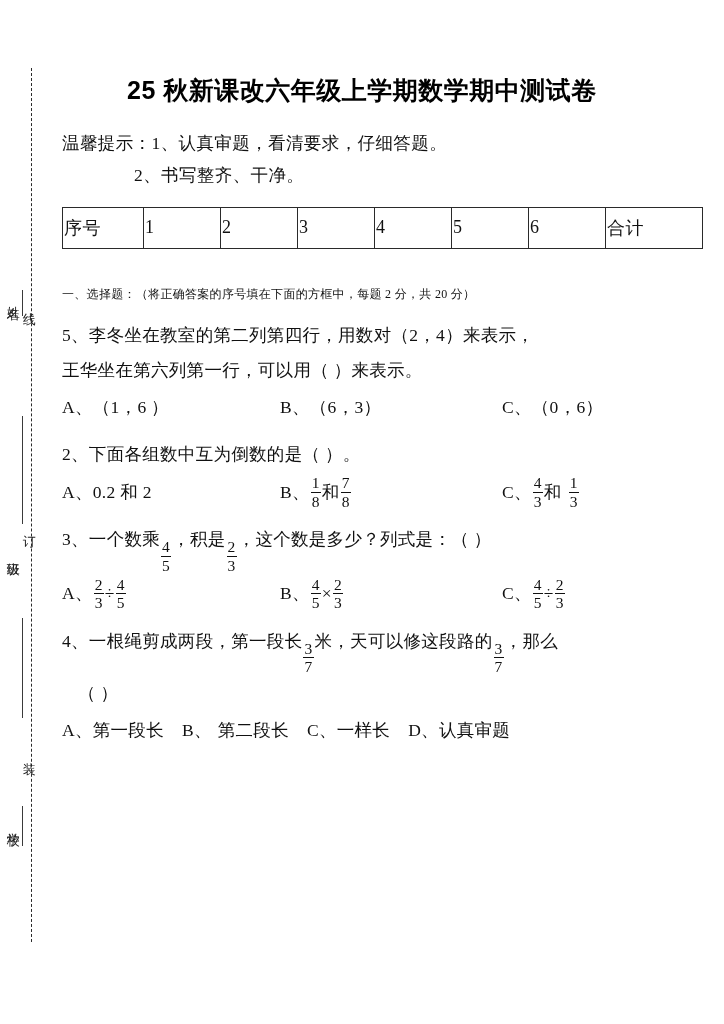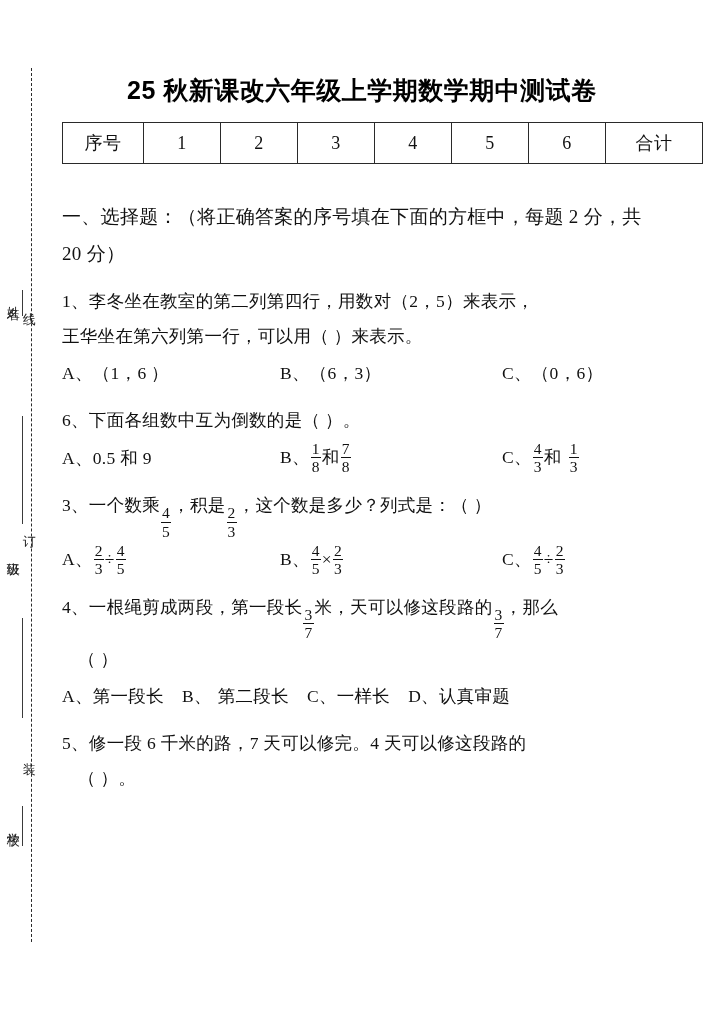--- a/index.html
+++ b/index.html
@@ -175,6 +175,10 @@
 
     <h1 class="doc-title">25 秋新课改六年级上学期数学期中测试卷</h1>
 
+    <div class="tips">
+      <div><span>温馨提示：</span><span>1、认真审题，看清要求，仔细答题。</span></div>
+      <div class="line2">2、书写整齐、干净。</div>
+    </div>
 
     <table class="score-table">
       <tbody>

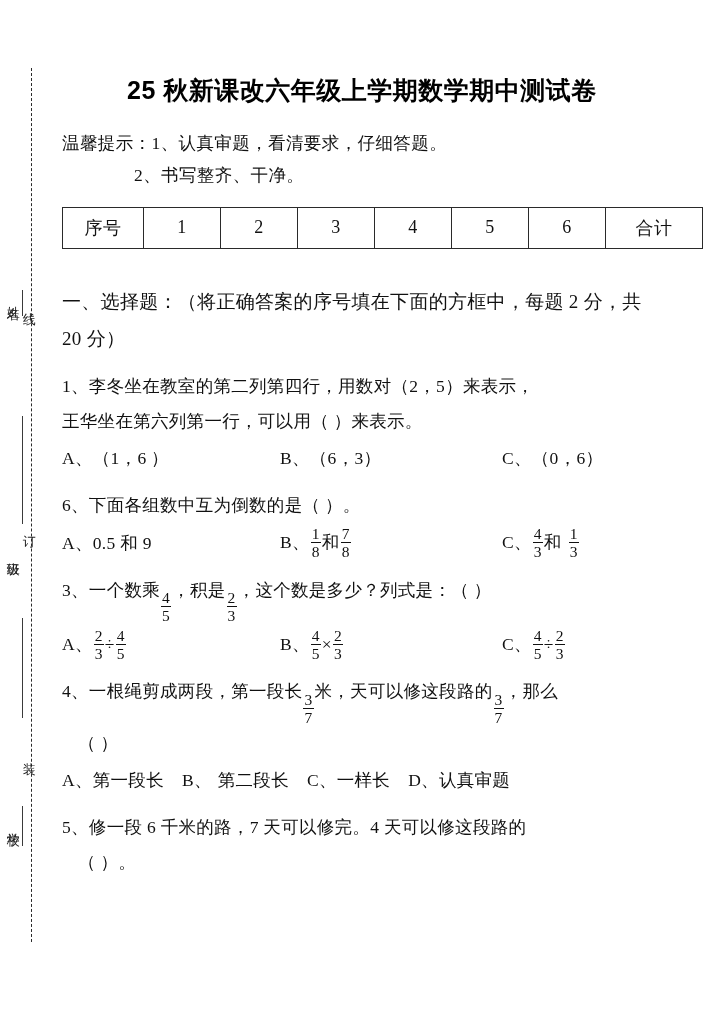--- a/index.html
+++ b/index.html
@@ -93,7 +93,7 @@
   .score-table td {
     border: 1px solid #2a2a2a;
     height: 38px;
-    text-align: center;
+    text-align: left;
     vertical-align: middle;
     font-size: 18px;
     letter-spacing: 0.5px;

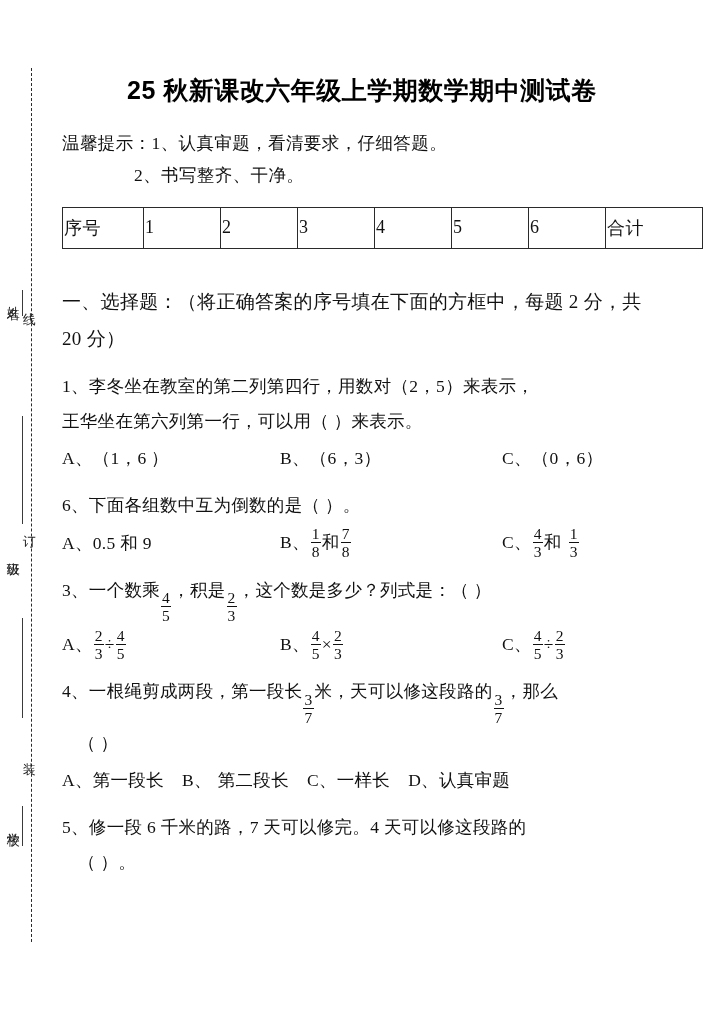--- a/index.html
+++ b/index.html
@@ -106,7 +106,7 @@
   
   .section-head {
     margin-top: 34px;
-    font-size: 19px;
+    font-size: 12px;
     line-height: 1.95;
     letter-spacing: 0.3px;
     color: #111;

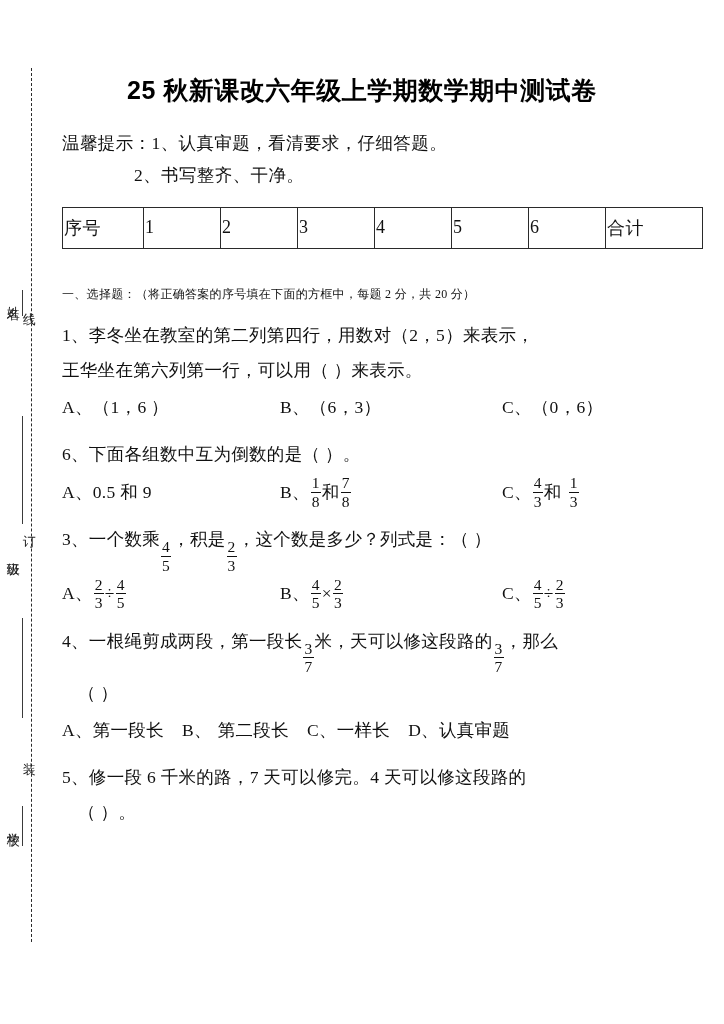--- a/index.html
+++ b/index.html
@@ -198,7 +198,7 @@
     <div class="section-head">一、选择题：（将正确答案的序号填在下面的方框中，每题 2 分，共 20 分）</div>
 
     <div class="q">
-      <span class="q-stem">1、李冬坐在教室的第二列第四行，用数对（2，5）来表示，</span>
+      <span class="q-stem">5、李冬坐在教室的第二列第四行，用数对（2，4）来表示，</span>
       <span class="q-stem">王华坐在第六列第一行，可以用（      ）来表示。</span>
       <div class="opts spread-3">
         <div class="opt">

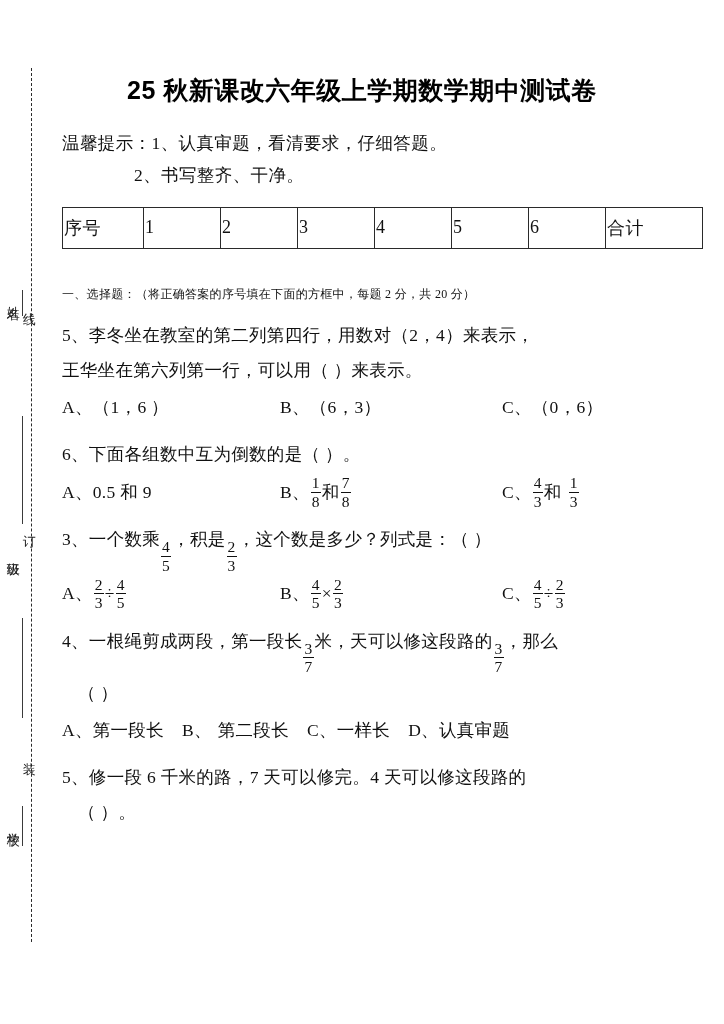--- a/index.html
+++ b/index.html
@@ -217,7 +217,7 @@
     </div>
 
     <div class="q">
-      <span class="q-stem">6、下面各组数中互为倒数的是（      ）。</span>
+      <span class="q-stem">2、下面各组数中互为倒数的是（      ）。</span>
       <div class="opts spread-3">
         <div class="opt">
             <span>A、</span>

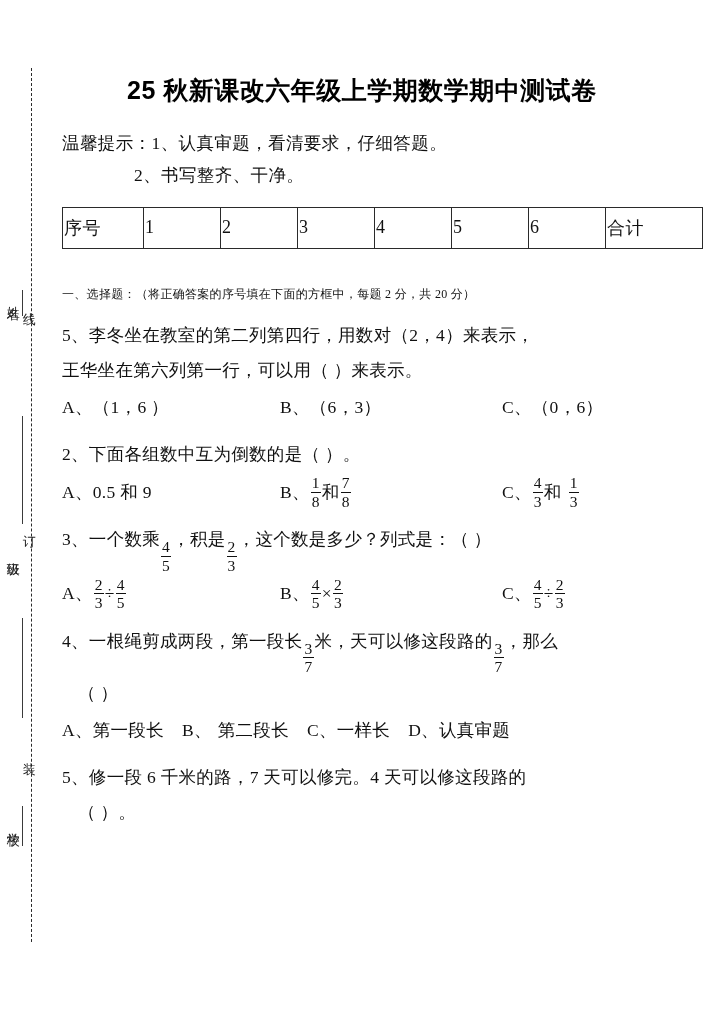--- a/index.html
+++ b/index.html
@@ -221,7 +221,7 @@
       <div class="opts spread-3">
         <div class="opt">
             <span>A、</span>
-            <span>0.5 和 9</span>
+            <span>0.2 和 2</span>
           </div>
         <div class="opt">
           <span>B、</span>

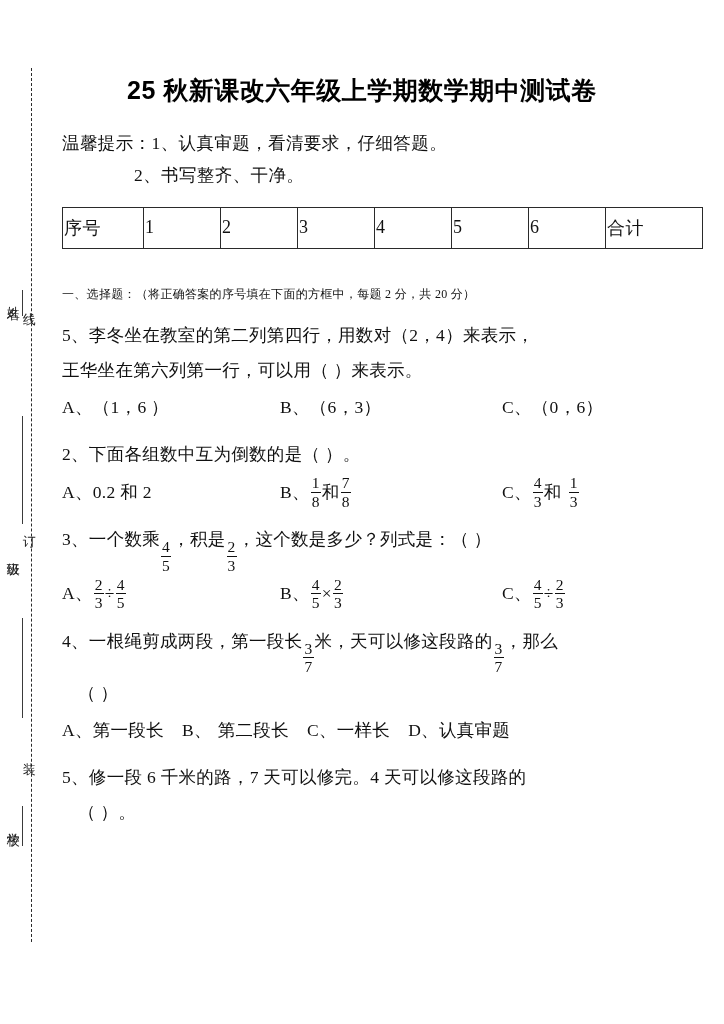--- a/index.html
+++ b/index.html
@@ -333,10 +333,6 @@
       </div>
     </div>
 
-    <div class="q">
-      <span class="q-stem">5、修一段 6 千米的路，7 天可以修完。4 天可以修这段路的</span>
-      <span class="q-stem" style="padding-left:16px">（      ）。</span>
-    </div>
 
   </div>
 </div>

